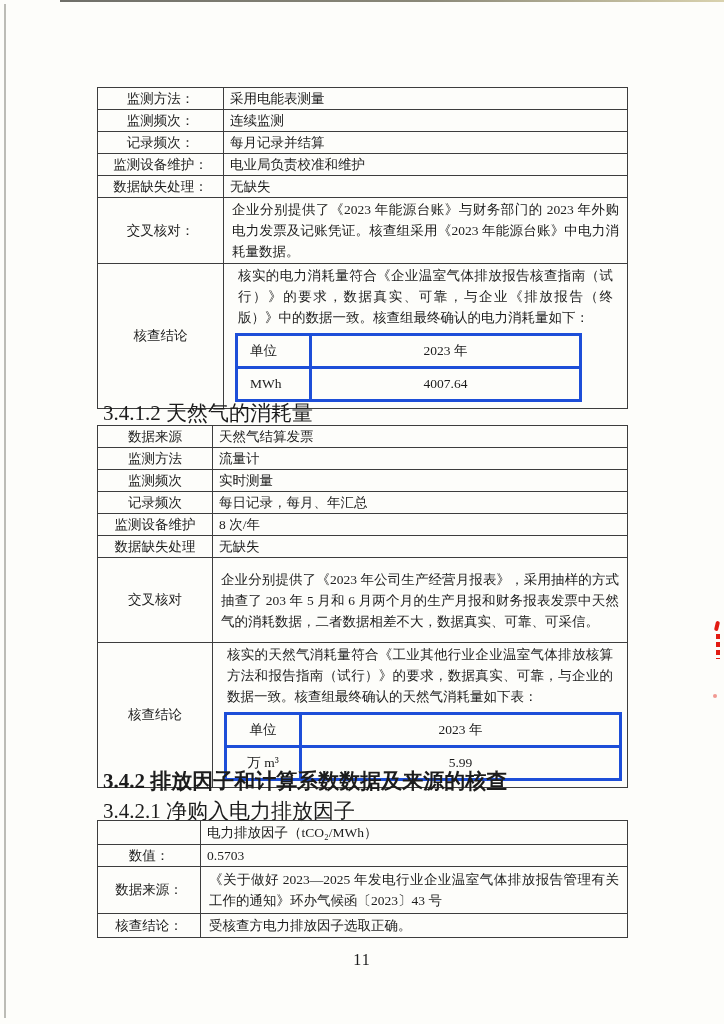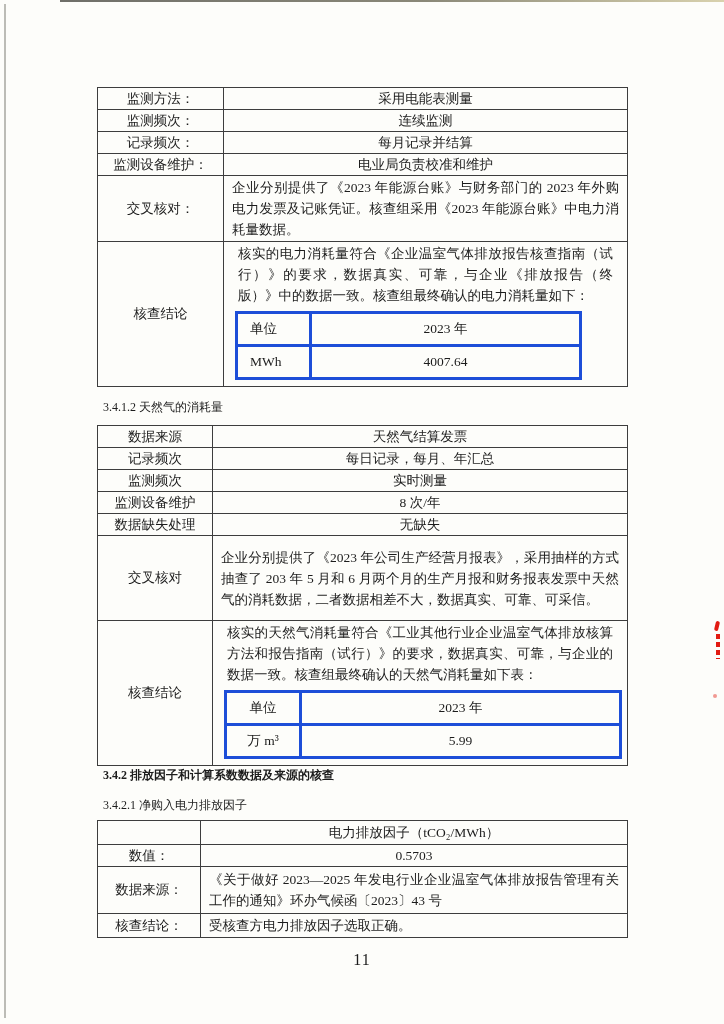--- a/index.html
+++ b/index.html
@@ -26,7 +26,7 @@
   .vtable td{border:1px solid #3d3d3d;font-size:13.5px;vertical-align:middle;
     padding:0 6px;overflow:hidden;}
   .lbl{text-align:center;}
-  .val{text-align:center;}
+  .val{}
   .para{text-align:justify;line-height:21px;padding:1px 8px;}
   td.para-cell{padding:0;}
   .r21 td{height:21px;}

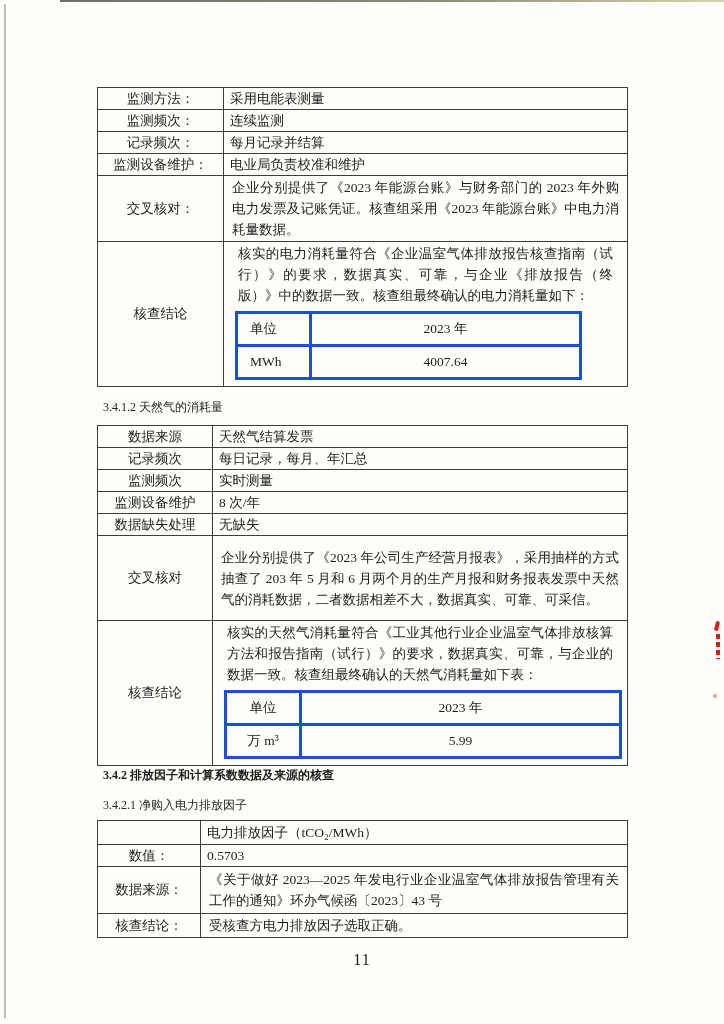--- a/index.html
+++ b/index.html
@@ -89,6 +89,10 @@
       <td class="lbl">监测设备维护：</td>
       <td class="val">电业局负责校准和维护</td>
     </tr>
+    <tr class="r21">
+      <td class="lbl">数据缺失处理：</td>
+      <td class="val">无缺失</td>
+    </tr>
     <tr>
       <td class="lbl" style="height:63px">交叉核对：</td>
       <td class="para-cell">

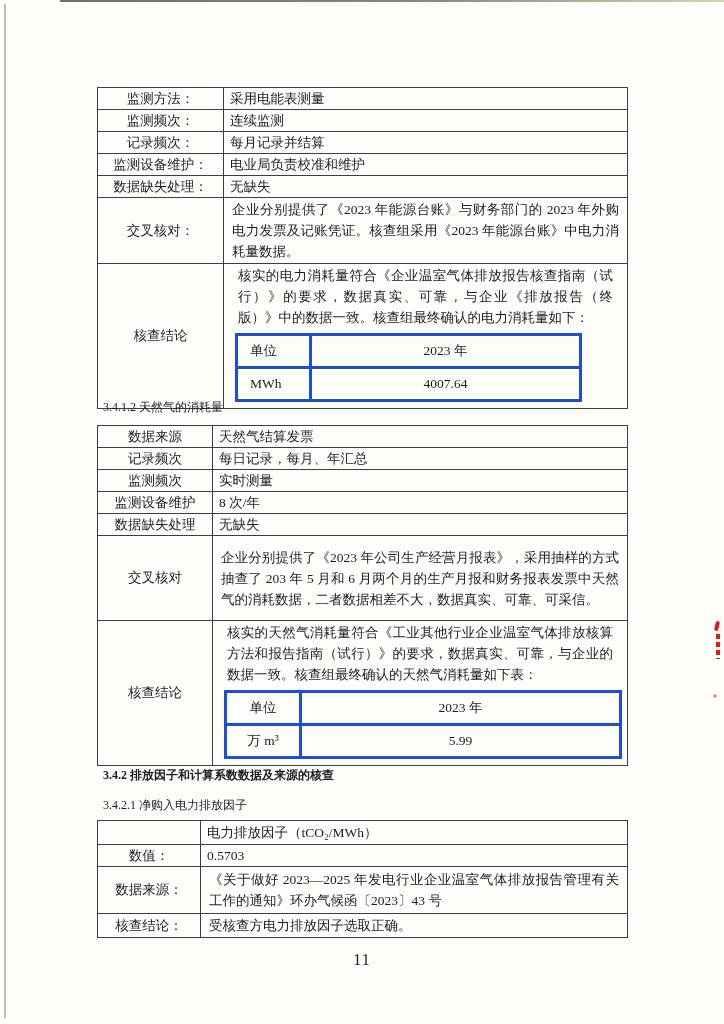--- a/index.html
+++ b/index.html
@@ -51,7 +51,7 @@
   #inner-gas{width:398px;}
   #inner-gas col.c1{width:75px;}
 
-  .heading{position:absolute;left:103px;font-size:12px;white-space:nowrap;}
+  .heading{position:absolute;left:103px;font-size:21px;white-space:nowrap;}
   #h-3412{top:399px;}
   #h-342{top:767px;font-weight:bold;}
   #h-3421{top:797px;}

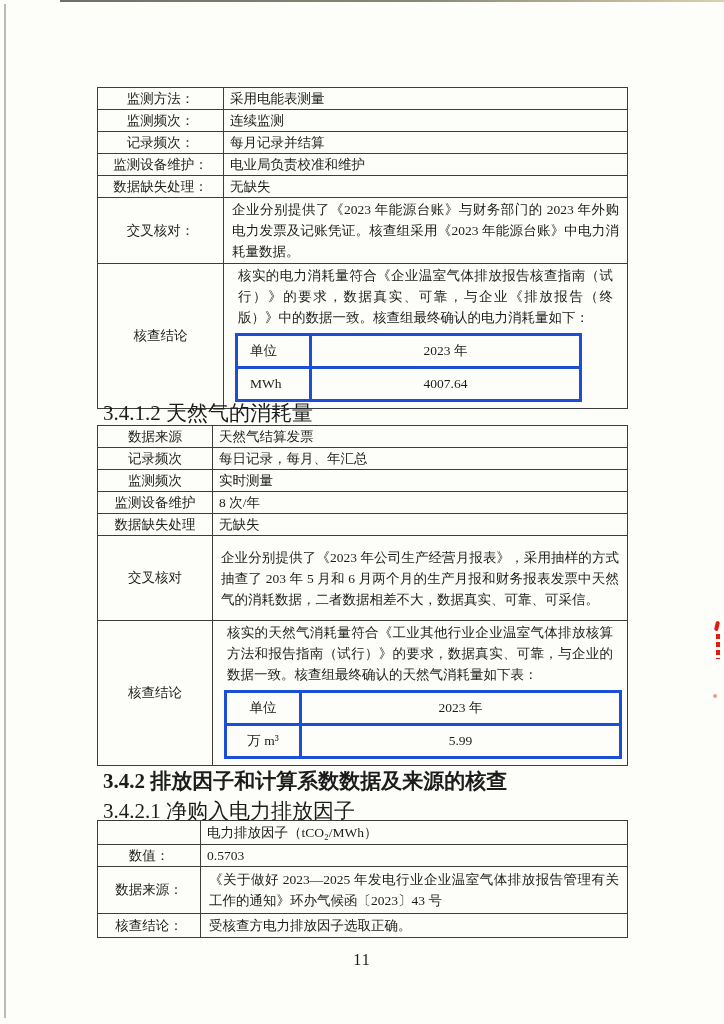--- a/index.html
+++ b/index.html
@@ -137,6 +137,10 @@
       <td class="val">天然气结算发票</td>
     </tr>
     <tr class="r21">
+      <td class="lbl">监测方法</td>
+      <td class="val">流量计</td>
+    </tr>
+    <tr class="r21">
       <td class="lbl">记录频次</td>
       <td class="val">每日记录，每月、年汇总</td>
     </tr>

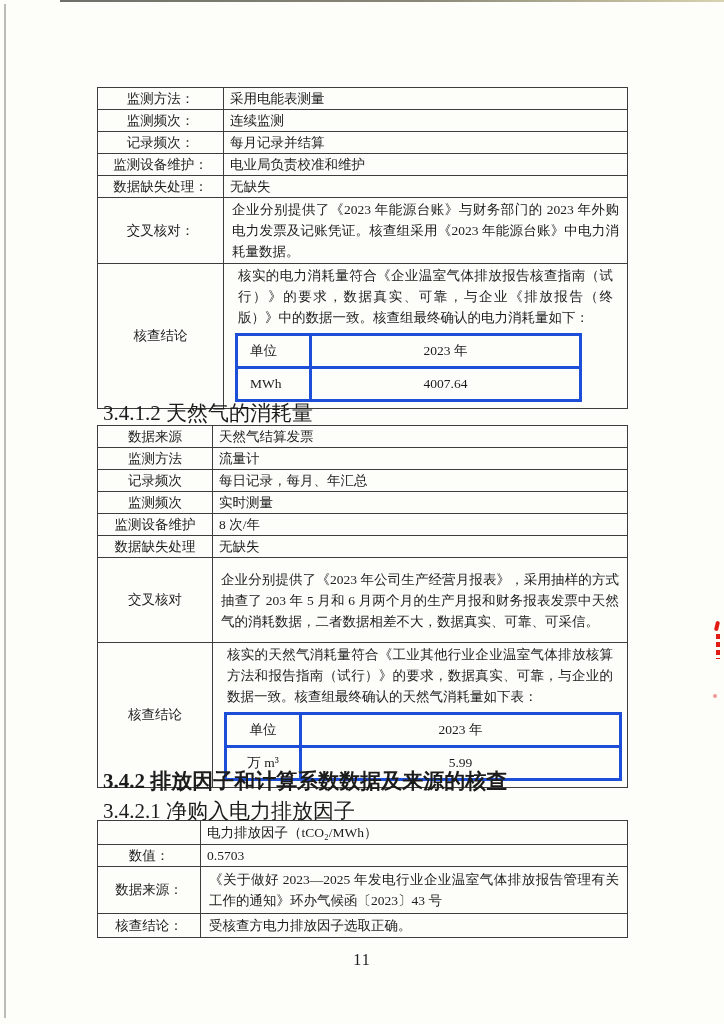--- a/index.html
+++ b/index.html
@@ -141,12 +141,12 @@
       <td class="val">流量计</td>
     </tr>
     <tr class="r21">
+      <td class="lbl">监测频次</td>
+      <td class="val">实时测量</td>
+    </tr>
+    <tr class="r21">
       <td class="lbl">记录频次</td>
       <td class="val">每日记录，每月、年汇总</td>
-    </tr>
-    <tr class="r21">
-      <td class="lbl">监测频次</td>
-      <td class="val">实时测量</td>
     </tr>
     <tr class="r21">
       <td class="lbl">监测设备维护</td>

